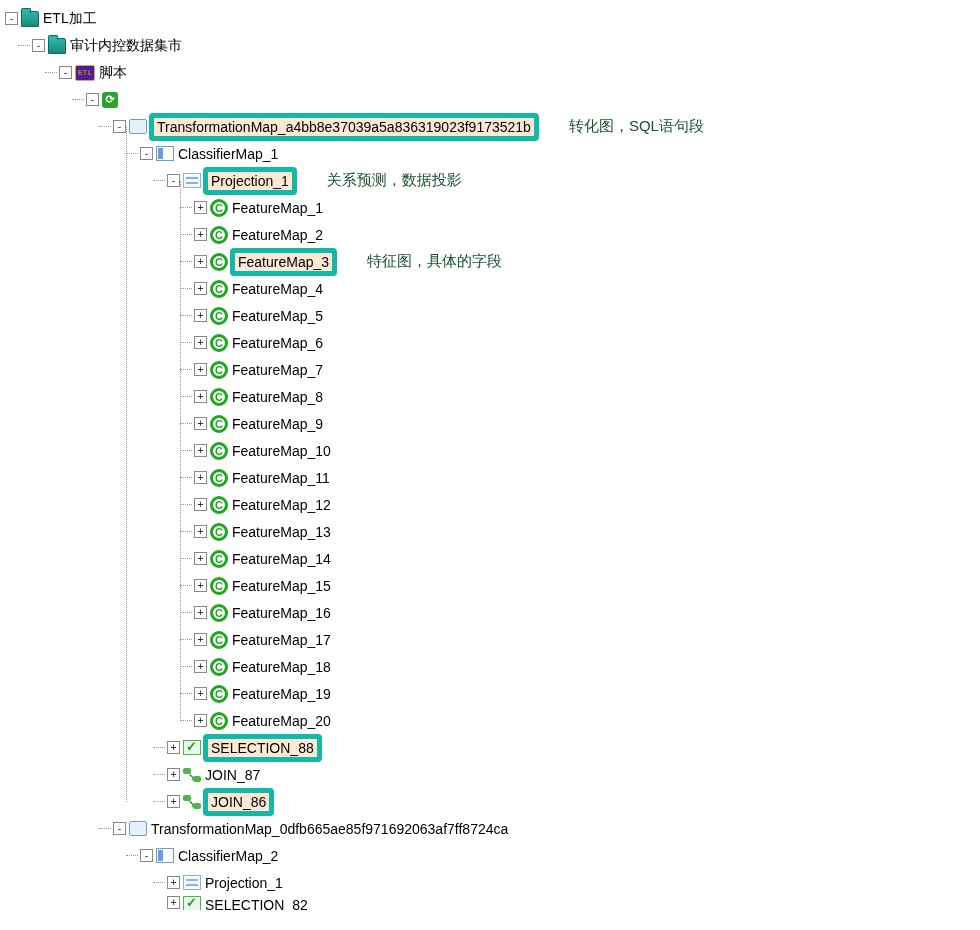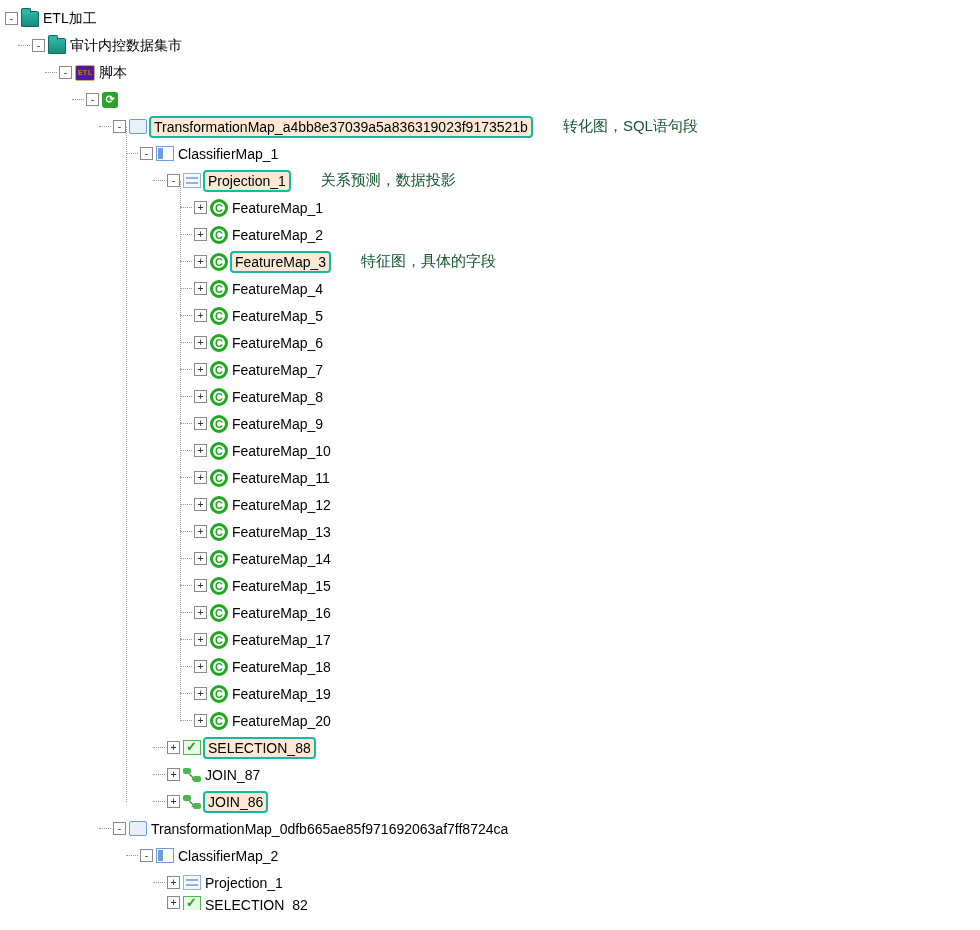--- a/index.html
+++ b/index.html
@@ -158,7 +158,7 @@
   .label { padding: 1px 2px; text-align: right; }
   .hl {
     background: #fde8d4;
-    border: 2px solid #14b8a6;
+    border: 5px solid #14b8a6;
     border-radius: 4px;
     padding: 1px 3px;
   }

